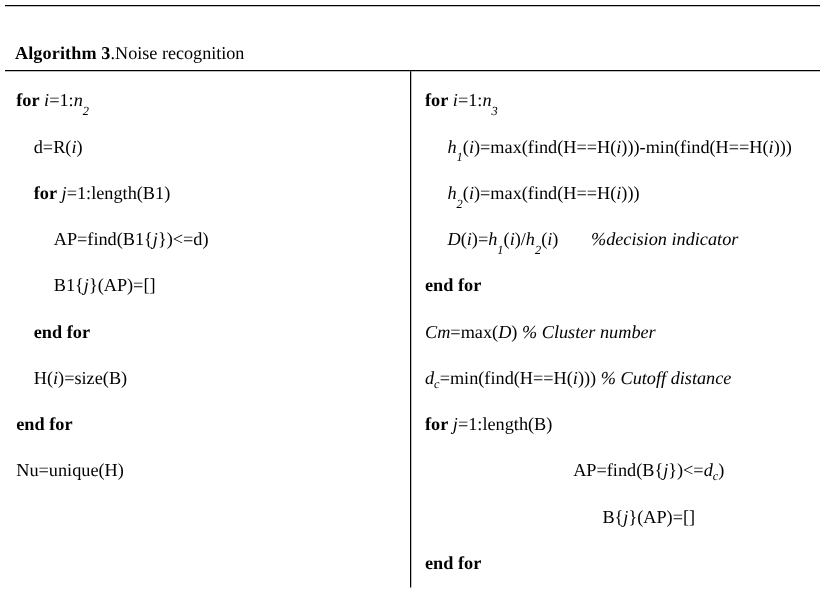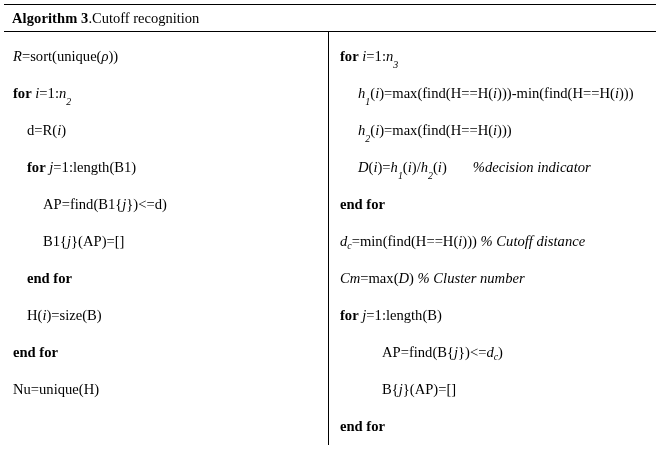--- a/index.html
+++ b/index.html
@@ -36,6 +36,7 @@
     align-items:center;
     padding-left:8px;
     box-sizing:border-box;
+    margin-top:25px;
   }
   #caption-row .alg-label{
     font-weight:bold;

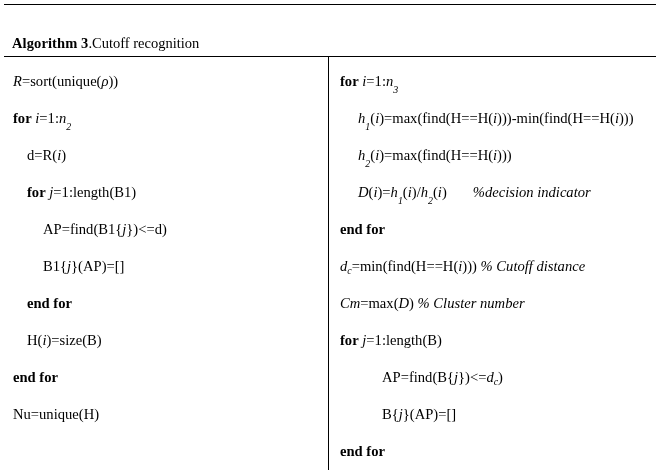--- a/index.html
+++ b/index.html
@@ -98,7 +98,7 @@
   <div id="caption-row">
     <span class="alg-label">Algorithm 3</span>
       <span class="alg-title">.</span>
-      <span class="alg-title"> Cutoff recognition</span>
+      <span class="alg-title"> Noise recognition</span>
   </div>
 
   <div class="rule-mid"></div>

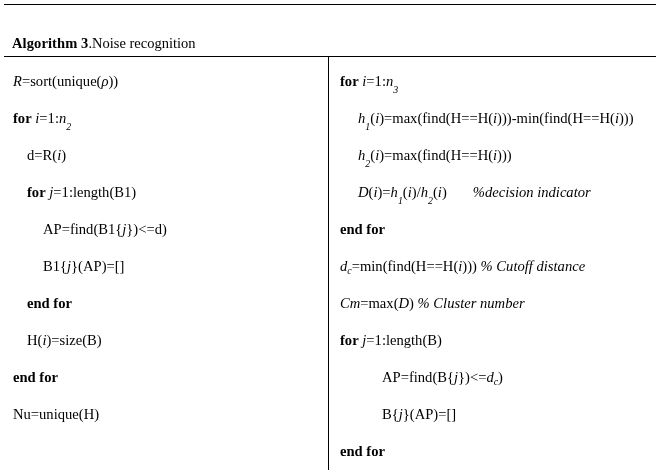--- a/index.html
+++ b/index.html
@@ -107,9 +107,6 @@
 
     <div class="col" id="col-left">
 
-      <div class="code-line ind0">
-        <i>R</i>=sort(unique(<i>ρ</i>))
-      </div>
 
 
 

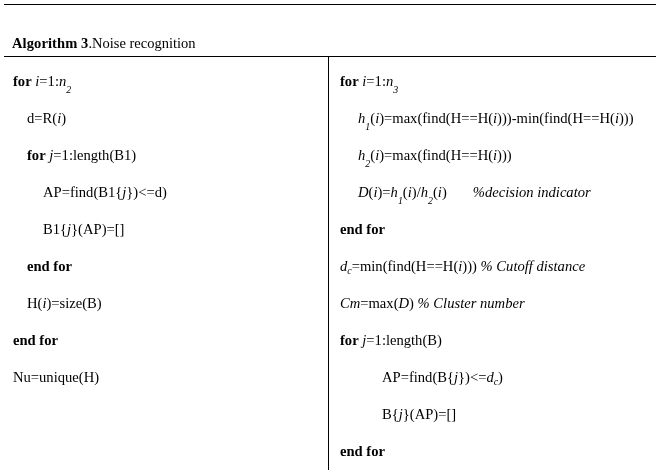--- a/index.html
+++ b/index.html
@@ -172,11 +172,11 @@
       </div>
 
       <div class="code-line ind0">
+        <i>Cm</i>=max(<i>D</i>) <span class="cmt">% Cluster number</span>
+      </div>
+
+      <div class="code-line ind0">
         <i>d<span class="sub-r">c</span></i>=min(find(H==H(<i>i</i>))) <span class="cmt">% Cutoff distance</span>
-      </div>
-
-      <div class="code-line ind0">
-        <i>Cm</i>=max(<i>D</i>) <span class="cmt">% Cluster number</span>
       </div>
 
       <div class="code-line ind0">

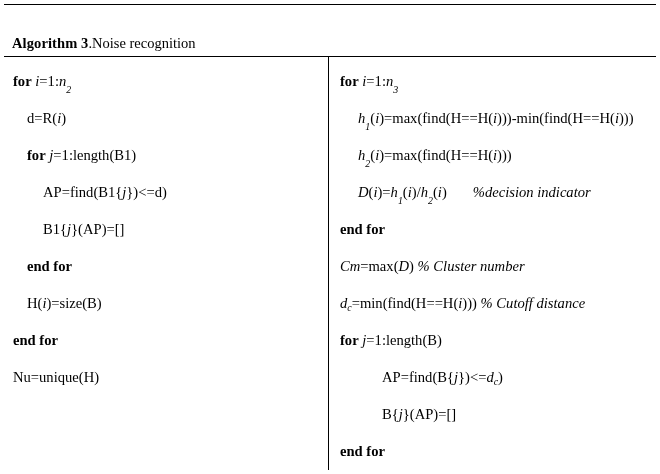--- a/index.html
+++ b/index.html
@@ -79,7 +79,7 @@
   .ind1{padding-left:14px;}
   .ind2{padding-left:30px;}
   .rind1{padding-left:18px;}
-  .rind2{padding-left:42px;}
+  .rind2{padding-left:42px;text-align:center;}
 
   i,.it{font-style:italic;}
   b,.bd{font-weight:bold;}

